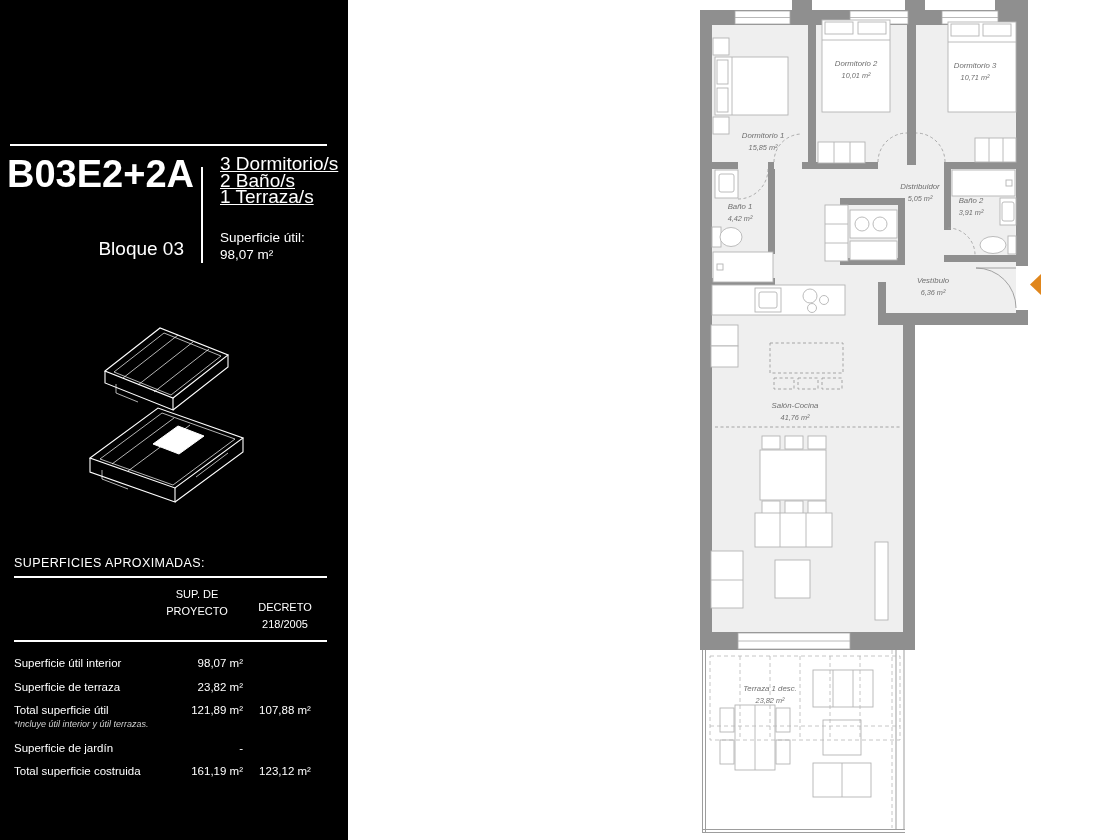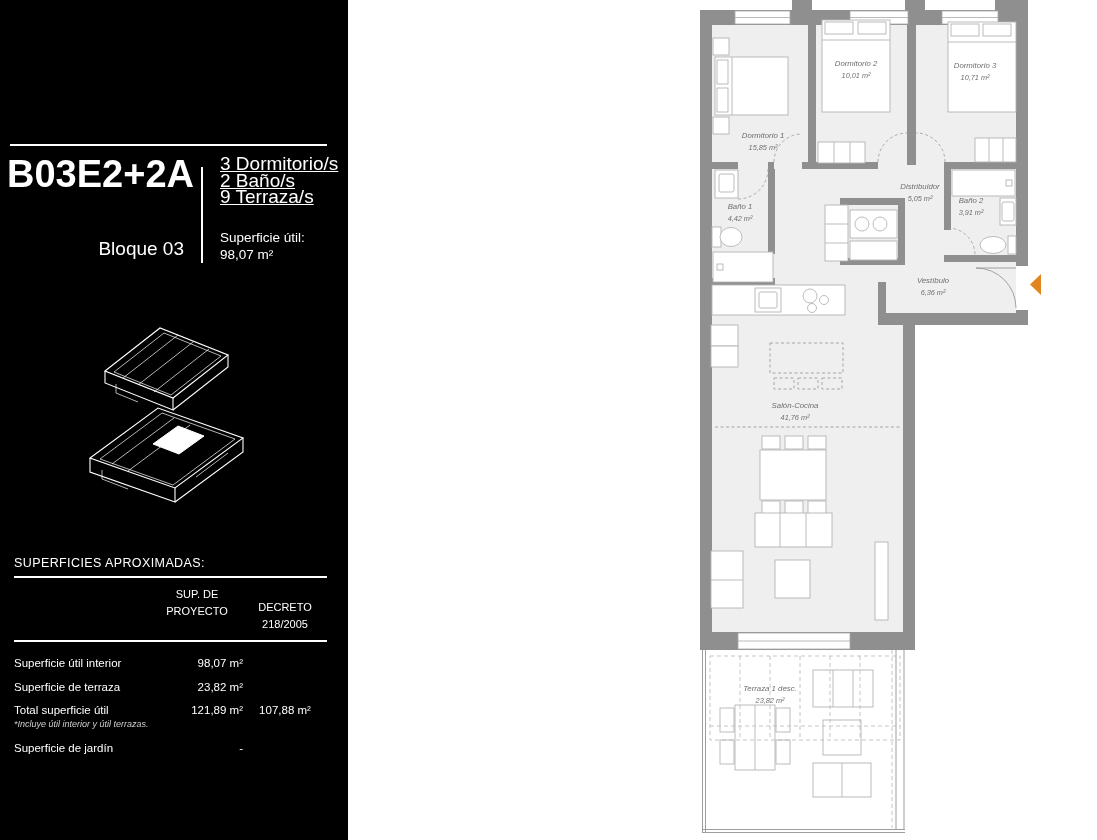--- a/index.html
+++ b/index.html
@@ -49,7 +49,7 @@
     <div class="specs">
       <div>3 Dormitorio/s</div>
       <div>2 Baño/s</div>
-      <div>9 Terraza/s</div>
+      <div>1 Terraza/s</div>
     </div>
     <div class="area-util">
       <div>Superficie útil:</div>

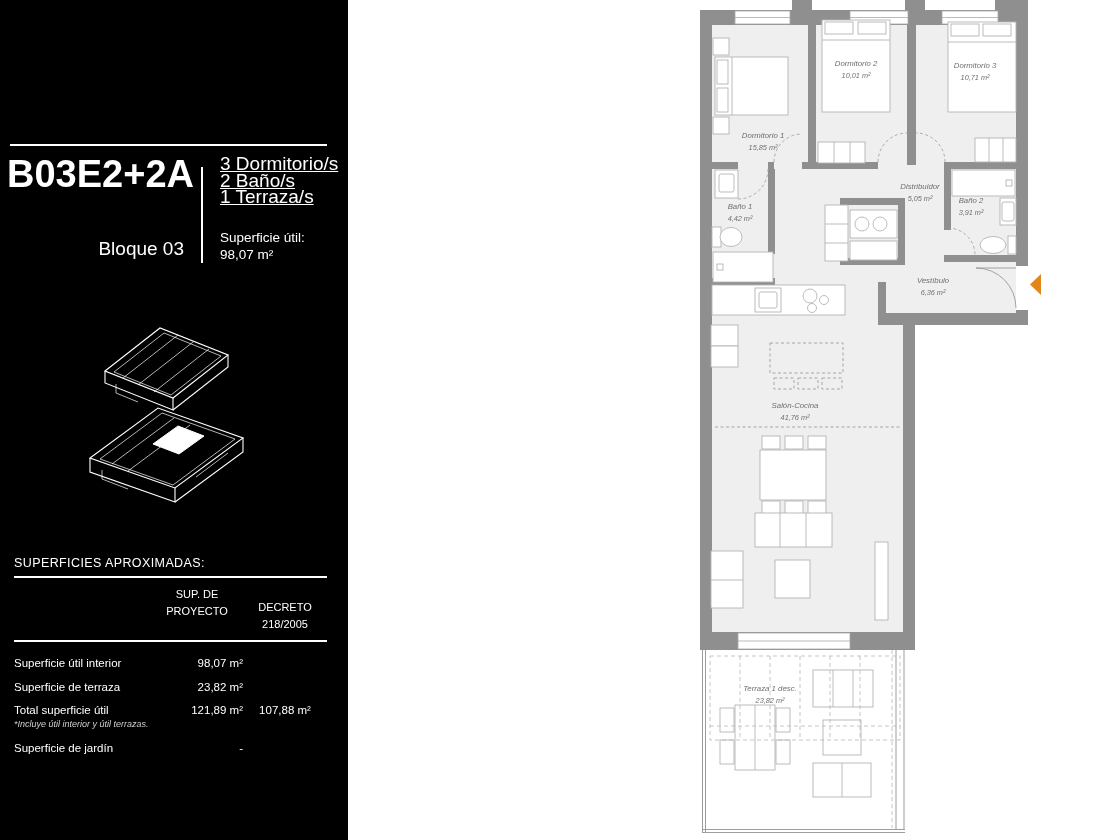--- a/index.html
+++ b/index.html
@@ -113,6 +113,11 @@
         <div class="t-v1">-</div>
         <div class="t-v2"></div>
       </div>
+      <div class="t-row mt11">
+        <div class="t-label">Total superficie costruida</div>
+        <div class="t-v1">161,19 m²</div>
+        <div class="t-v2">123,12 m²</div>
+      </div>
     </div>
   </aside>
 

